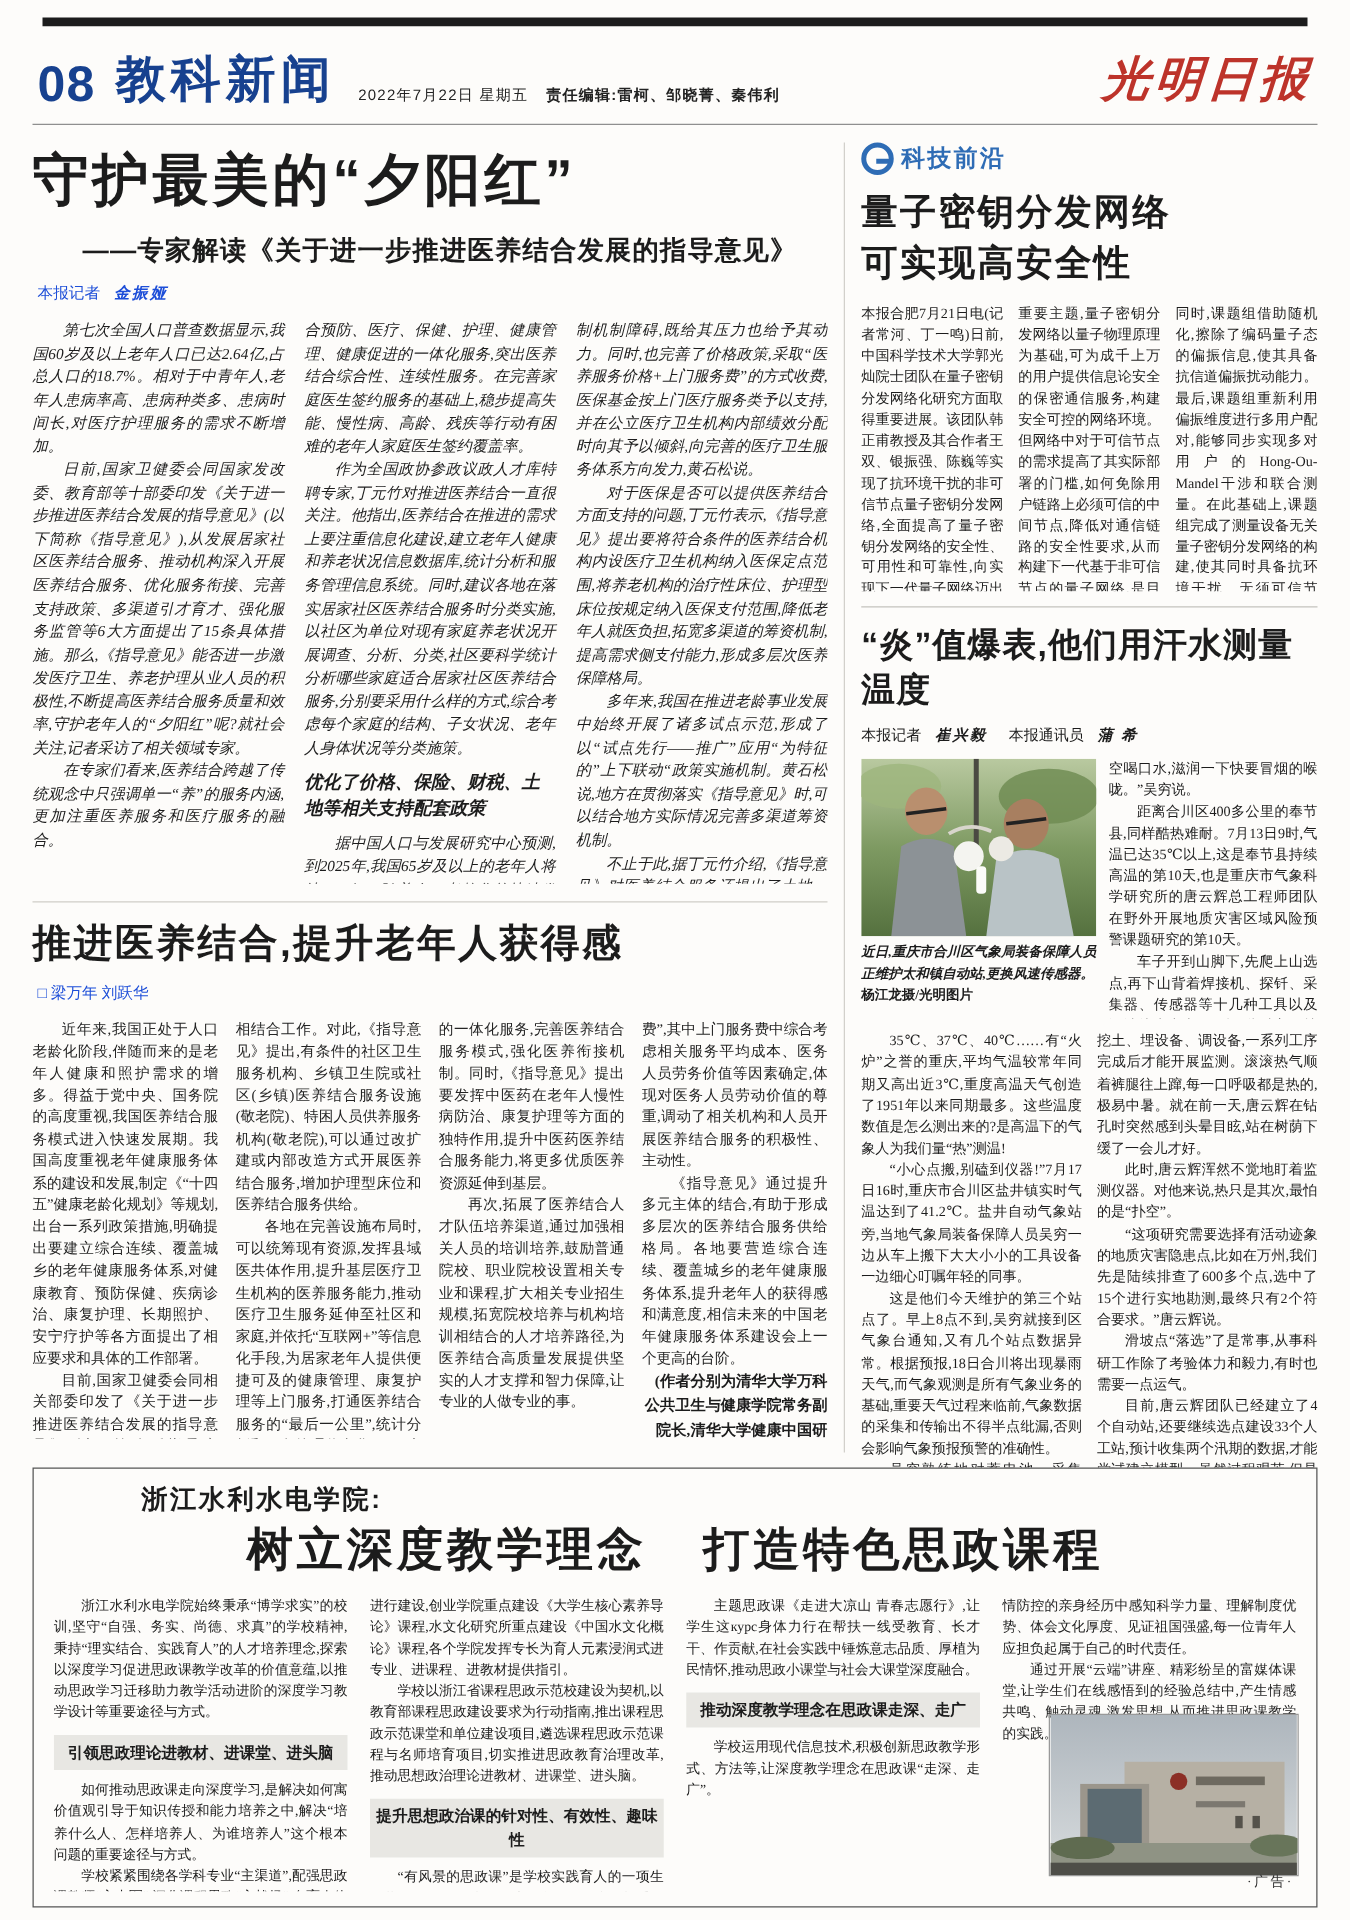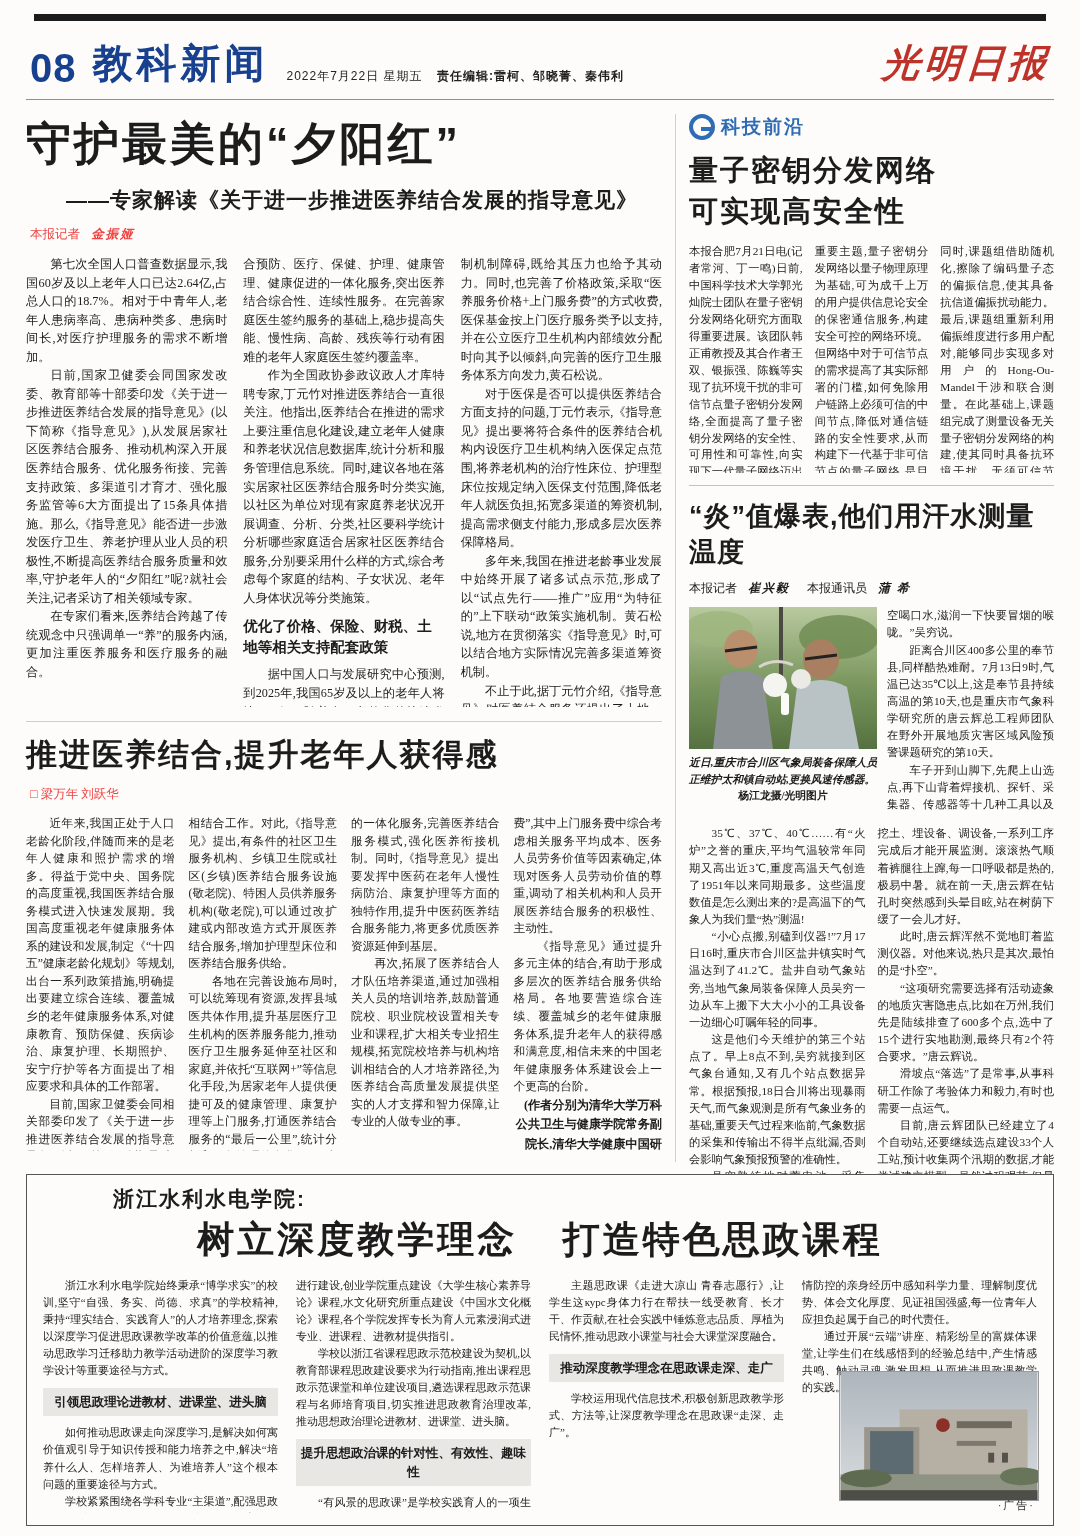--- a/index.html
+++ b/index.html
@@ -26,7 +26,7 @@
 
   h2.main-hl { font-family:"Liberation Sans",sans-serif; font-size:45px; font-weight:900; letter-spacing:3px; margin:0 0 12px; }
   .main-sub { font-family:"Liberation Sans",sans-serif; font-size:21px; font-weight:bold; margin:0 0 12px 40px; letter-spacing:1px; }
-  .byline { font-size:12.5px; margin:0 0 12px 4px; color:#ef4444; }
+  .byline { font-size:12.5px; margin:0 0 12px 4px; color:#1d4ed8; }
   .byline .bname { font-weight:bold; font-style:italic; margin-left:8px; letter-spacing:2px; }
 
   .cols { display:flex; overflow:hidden; }

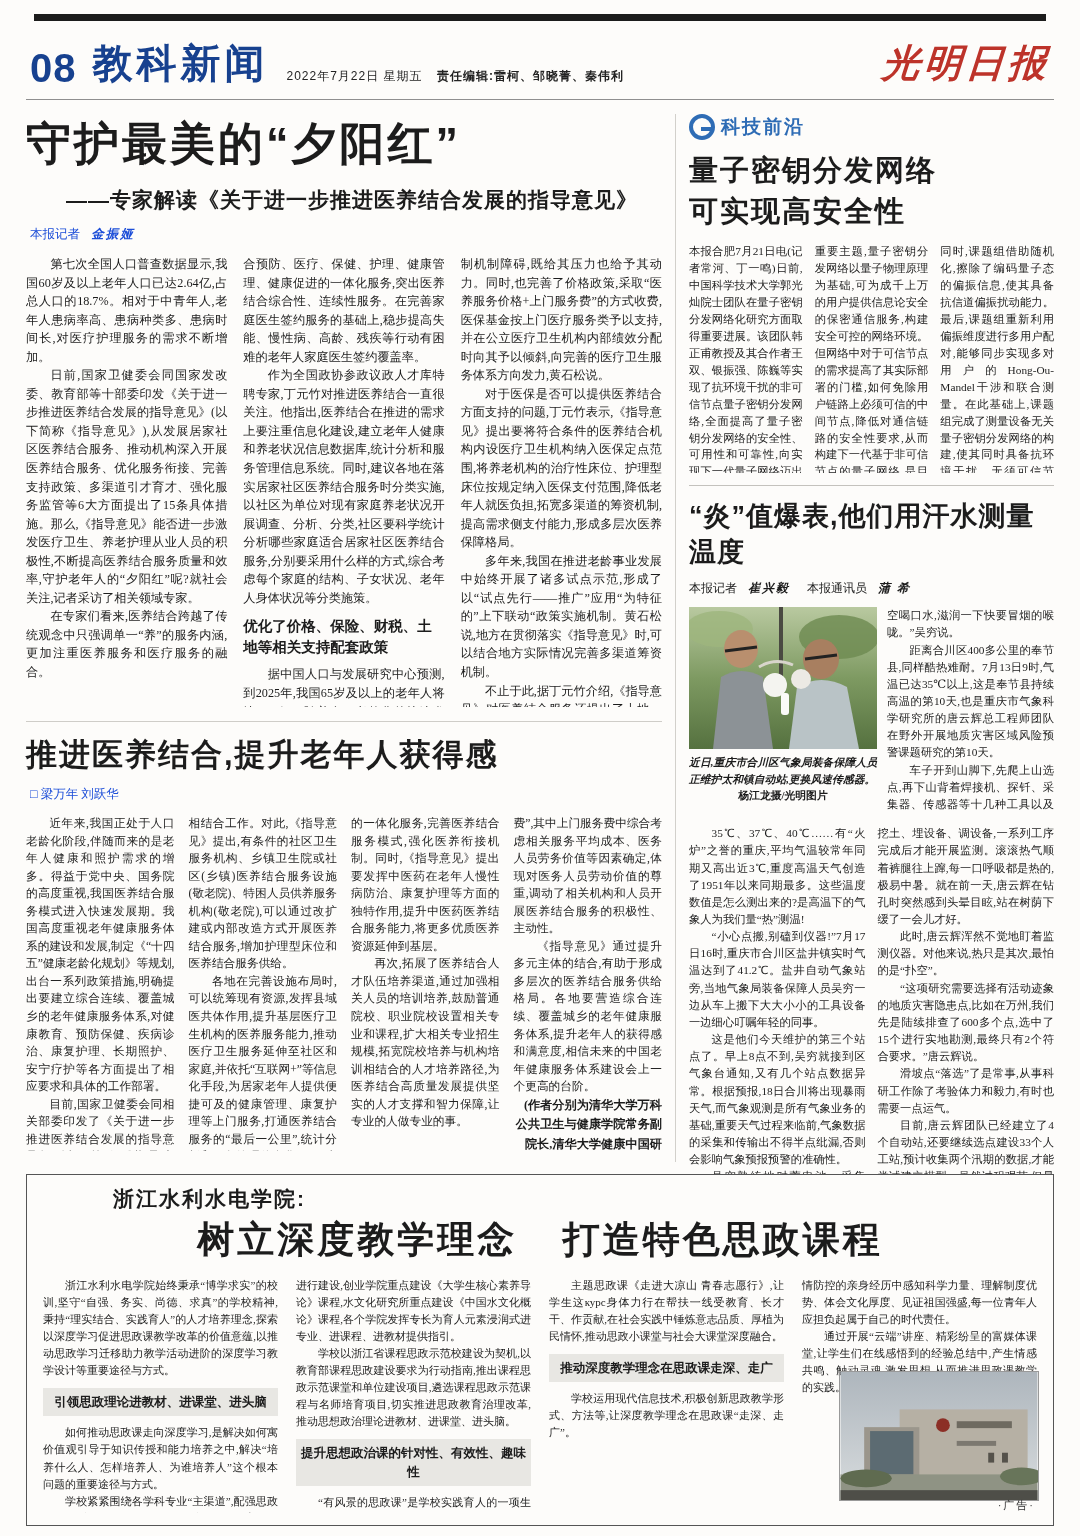--- a/index.html
+++ b/index.html
@@ -36,7 +36,7 @@
   .sub { font-family:"Liberation Sans",sans-serif; font-size:14.5px; font-weight:bold; line-height:1.45; margin:9px 0 7px; }
   .sign { text-align:right; font-weight:bold; font-size:12.2px; line-height:1.6; }
 
-  .main-cols { gap:16px; height:452px; }
+  .main-cols { gap:16px; height:452px;font-style:italic; }
 
   .second-article { margin-top:14px; border-top:1px solid #cfcdc8; padding-top:10px; }
   h2.second-hl { font-family:"Liberation Sans",sans-serif; font-size:31px; font-weight:900; letter-spacing:2px; margin:2px 0 10px; }

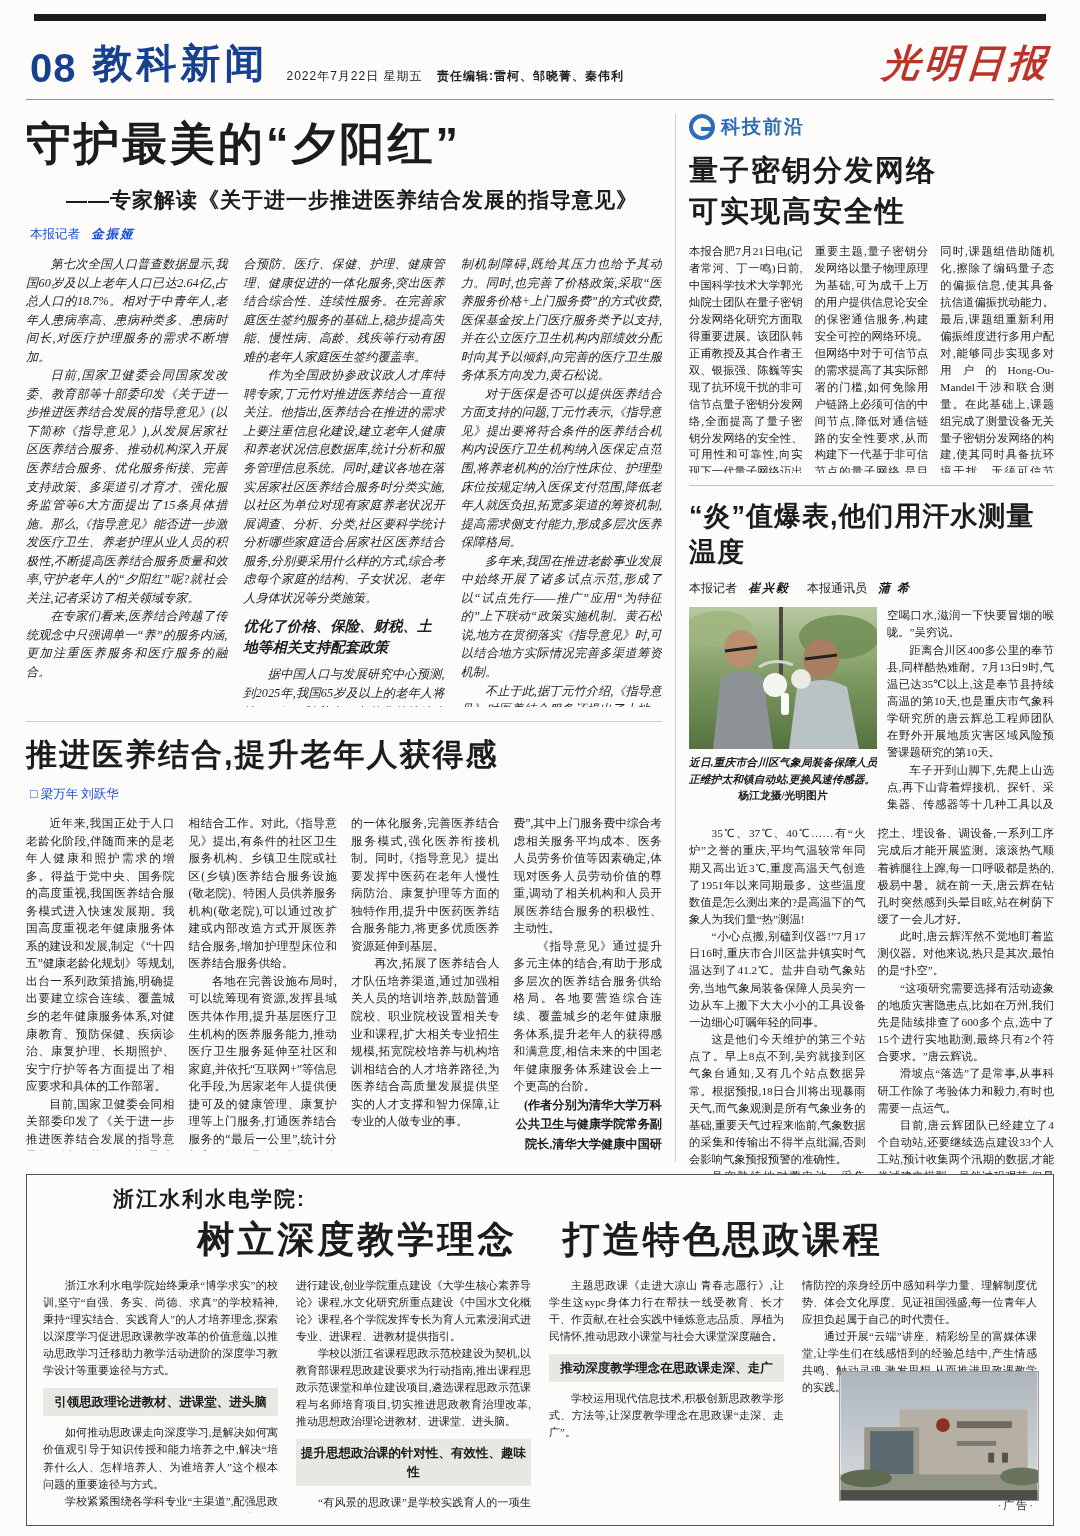--- a/index.html
+++ b/index.html
@@ -60,7 +60,7 @@
   .weather-photo { width:188px; }
   .weather-photo svg { display:block; width:188px; height:142px; }
   .figcap { font-size:10.8px; font-weight:bold; line-height:1.55; text-align:justify; margin-top:5px; font-style:italic; }
-  .figcredit { font-size:10.8px; font-weight:bold; text-align:center; margin-top:1px; }
+  .figcredit { font-size:10.8px; font-weight:bold; text-align:left; margin-top:1px; }
   .heat-intro { flex:1; height:208px; }
   .heat-intro .pp { font-size:11.3px; line-height:1.52; }
   .heat-cols { gap:12px; height:404px;font-family:Liberation Serif, serif; }

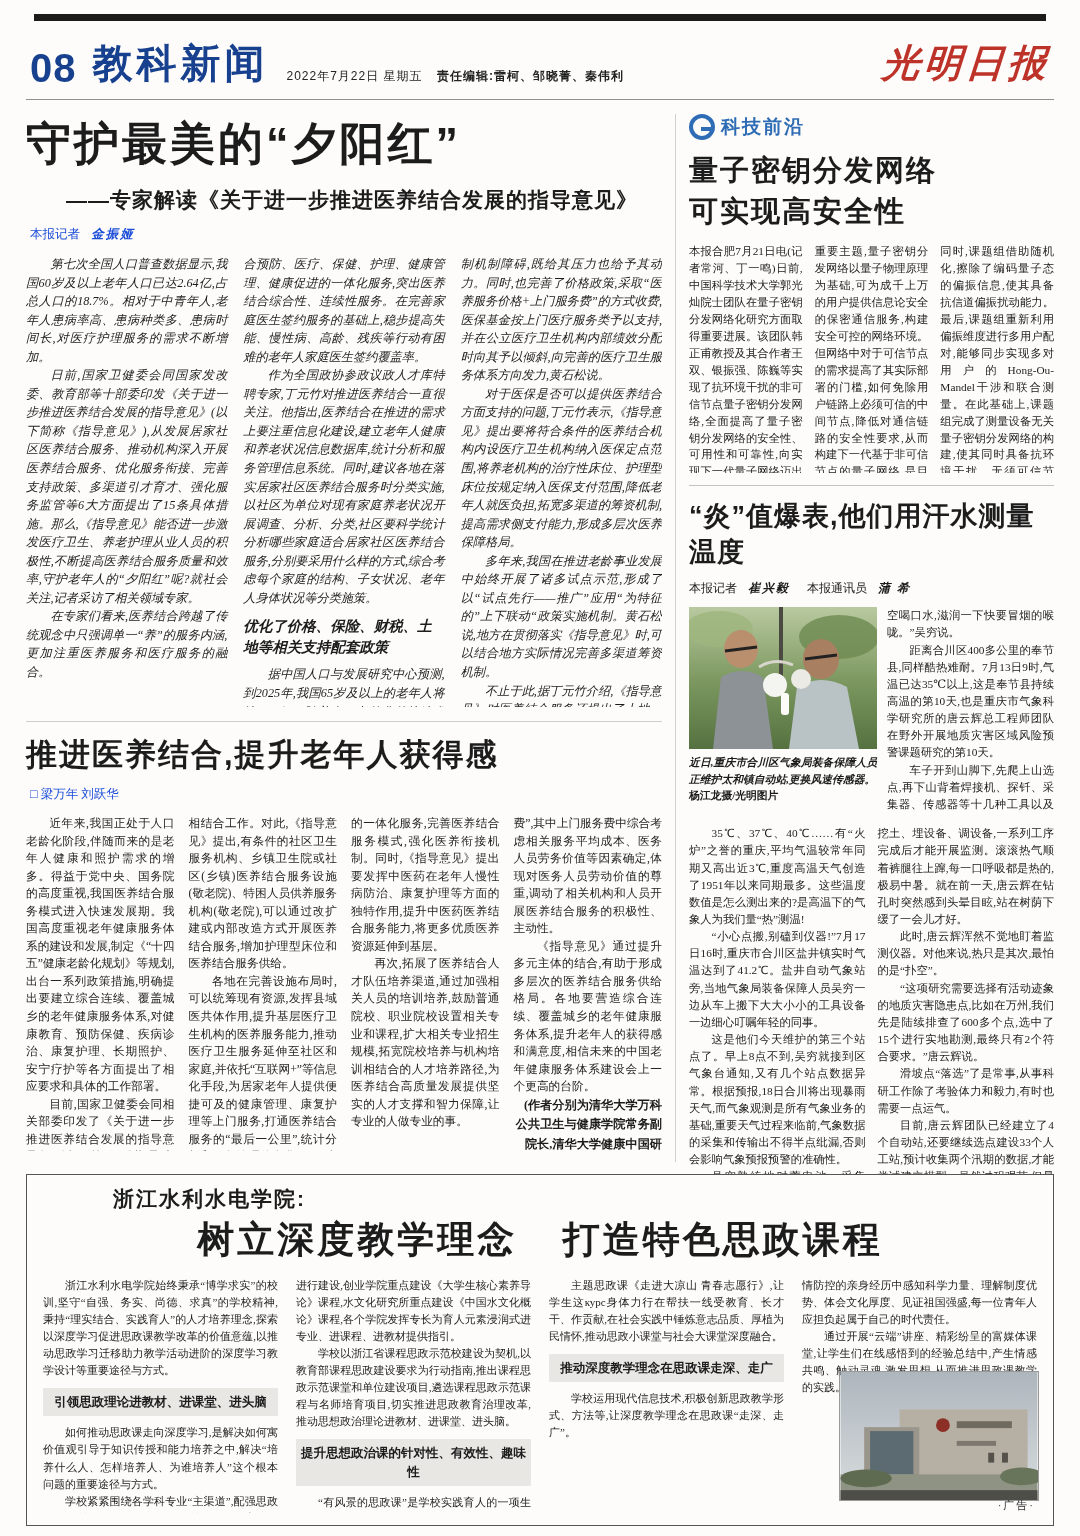--- a/index.html
+++ b/index.html
@@ -63,7 +63,7 @@
   .figcredit { font-size:10.8px; font-weight:bold; text-align:left; margin-top:1px; }
   .heat-intro { flex:1; height:208px; }
   .heat-intro .pp { font-size:11.3px; line-height:1.52; }
-  .heat-cols { gap:12px; height:404px;font-family:Liberation Serif, serif; }
+  .heat-cols { gap:12px; height:404px; }
   .heat-cols .pp { font-size:11.3px; line-height:1.52; }
 
   .ad-box { margin:12px 2px 0; border:1px solid #555; padding:10px 16px 30px; height:352px; position:relative; background:#fdfcfa; }

